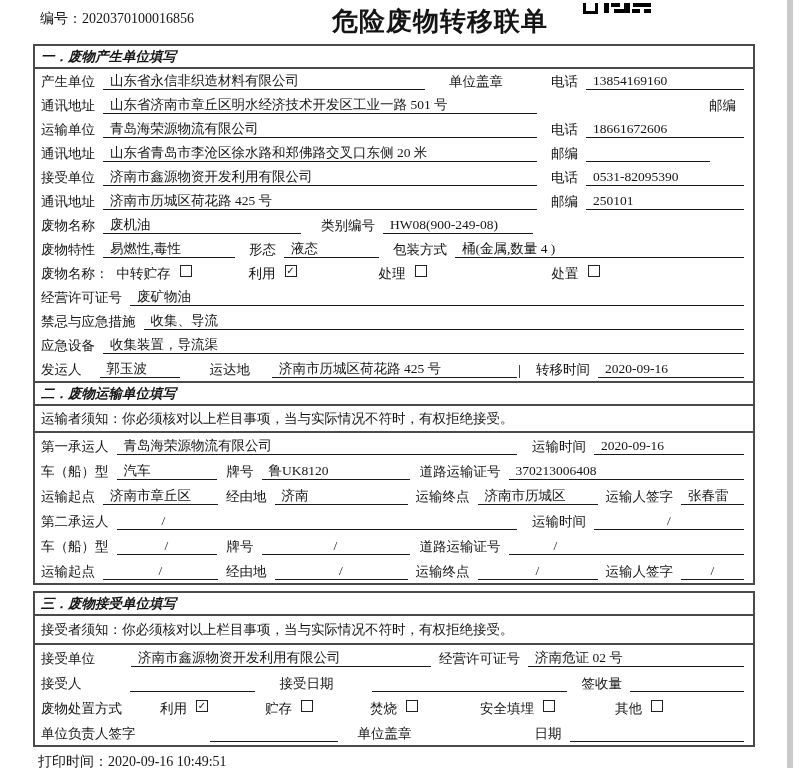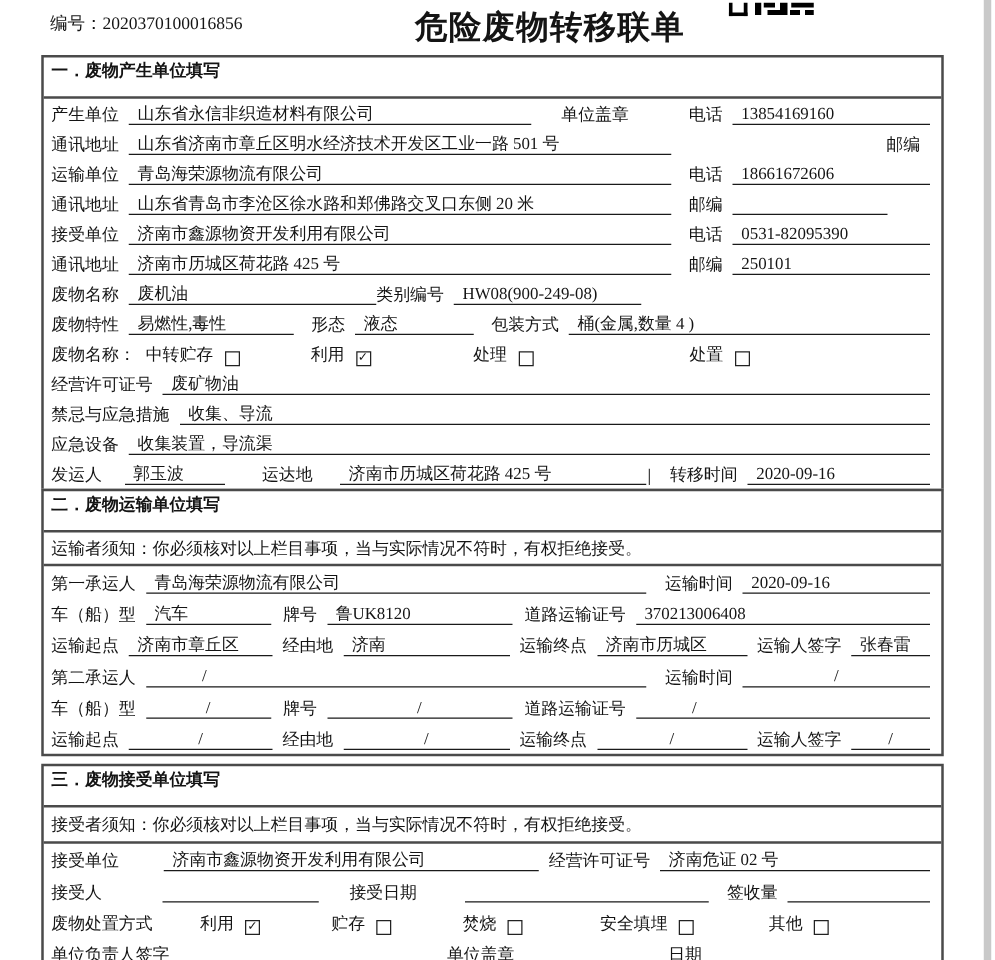--- a/index.html
+++ b/index.html
@@ -14,9 +14,9 @@
   .box{border:2px solid #4a4a4a;background:#fff;box-sizing:border-box;}
   .box2{margin-top:-2px;}
   .box3{margin-top:6px;}
-  .sec-head{height:33px;line-height:21px;font-weight:bold;font-size:13.5px;padding-left:6px;
+  .sec-head{height:23px;line-height:21px;font-weight:bold;font-size:13.5px;padding-left:6px;
             border-bottom:2px solid #4a4a4a;box-sizing:border-box;
-            font-family:"Liberation Sans",sans-serif;}
+            font-family:"Liberation Sans",sans-serif;font-style:italic;}
   .notice{height:27px;line-height:25px;font-size:13.5px;padding-left:6px;
           border-bottom:2px solid #4a4a4a;box-sizing:border-box;white-space:nowrap;}
   .box3 .notice{height:29px;line-height:27px;}

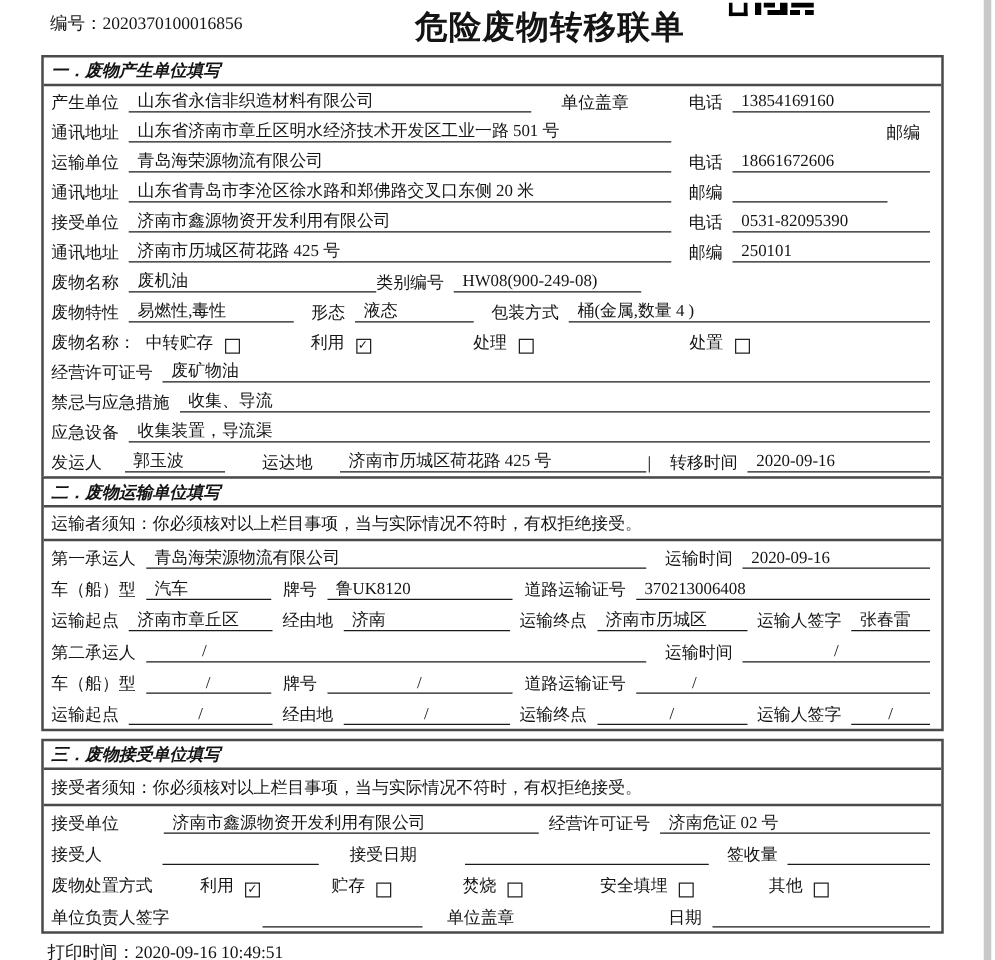--- a/index.html
+++ b/index.html
@@ -124,7 +124,7 @@
       <div class="row">
         <span class="lbl">废物名称</span>
         <span class="fld" style="width:198px">废机油</span>
-        <span class="lbl" style="">类别编号</span>
+        <span class="lbl" style="margin-left:20px">类别编号</span>
         <span class="fld" style="width:150px">HW08(900-249-08)</span>
       </div>
 

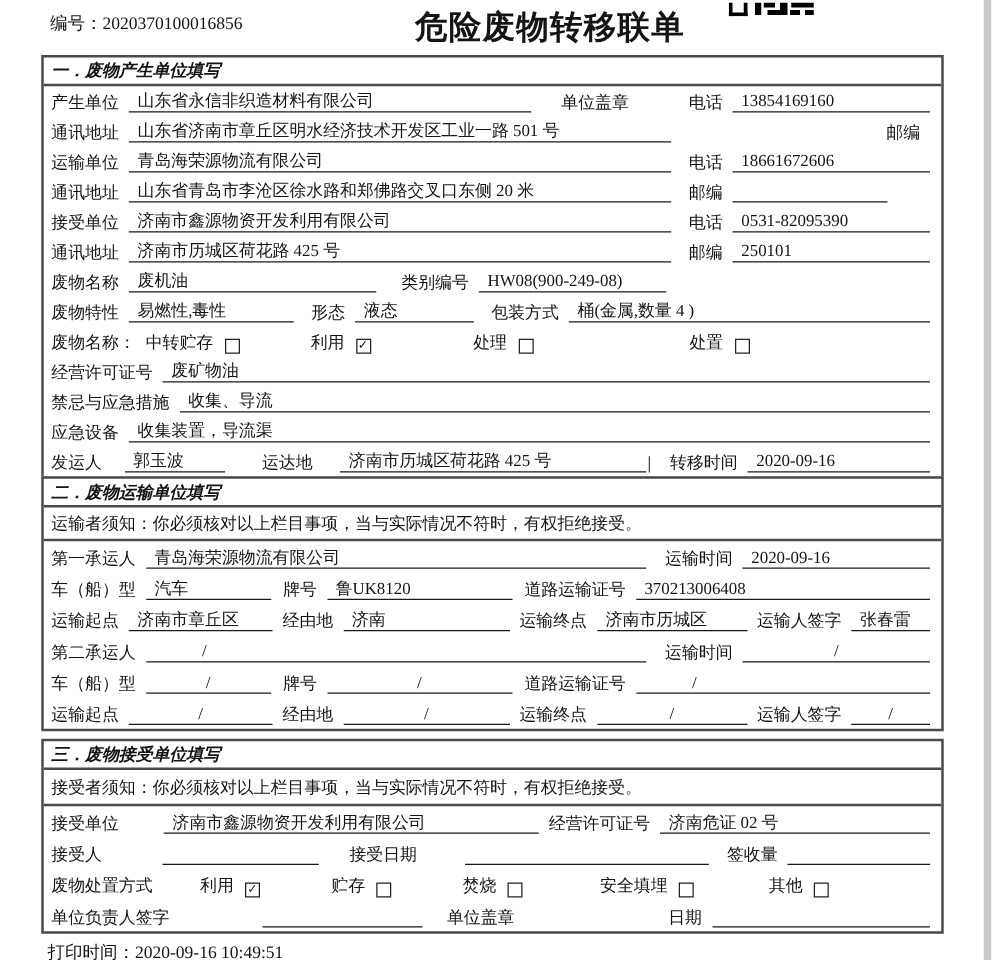--- a/index.html
+++ b/index.html
@@ -31,7 +31,7 @@
   .ctr{text-align:center;padding-left:0;}
   .slashL{padding-left:45px;}
   .chkgrp{display:flex;align-items:center;flex:1 1 auto;height:17px;}
-  .chk-item{display:flex;align-items:flex-end;flex:0 0 auto;}
+  .chk-item{display:flex;align-items:flex-start;flex:0 0 auto;}
   .chk-lab{margin-right:9px;white-space:nowrap;}
   .chk-box{width:12px;height:12px;border:1px solid #222;box-sizing:border-box;
            font-size:10px;line-height:10px;text-align:center;

